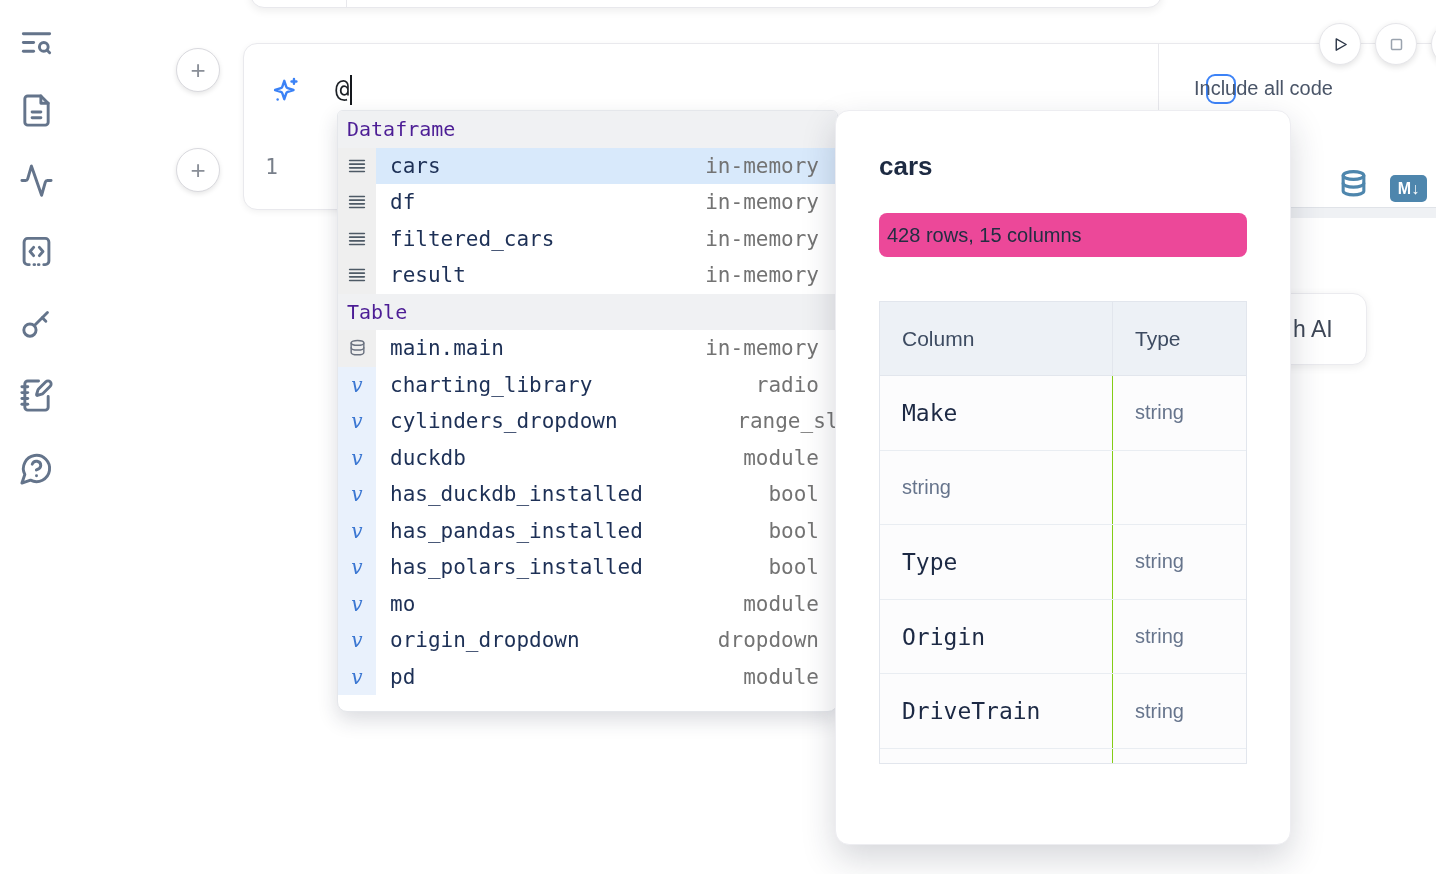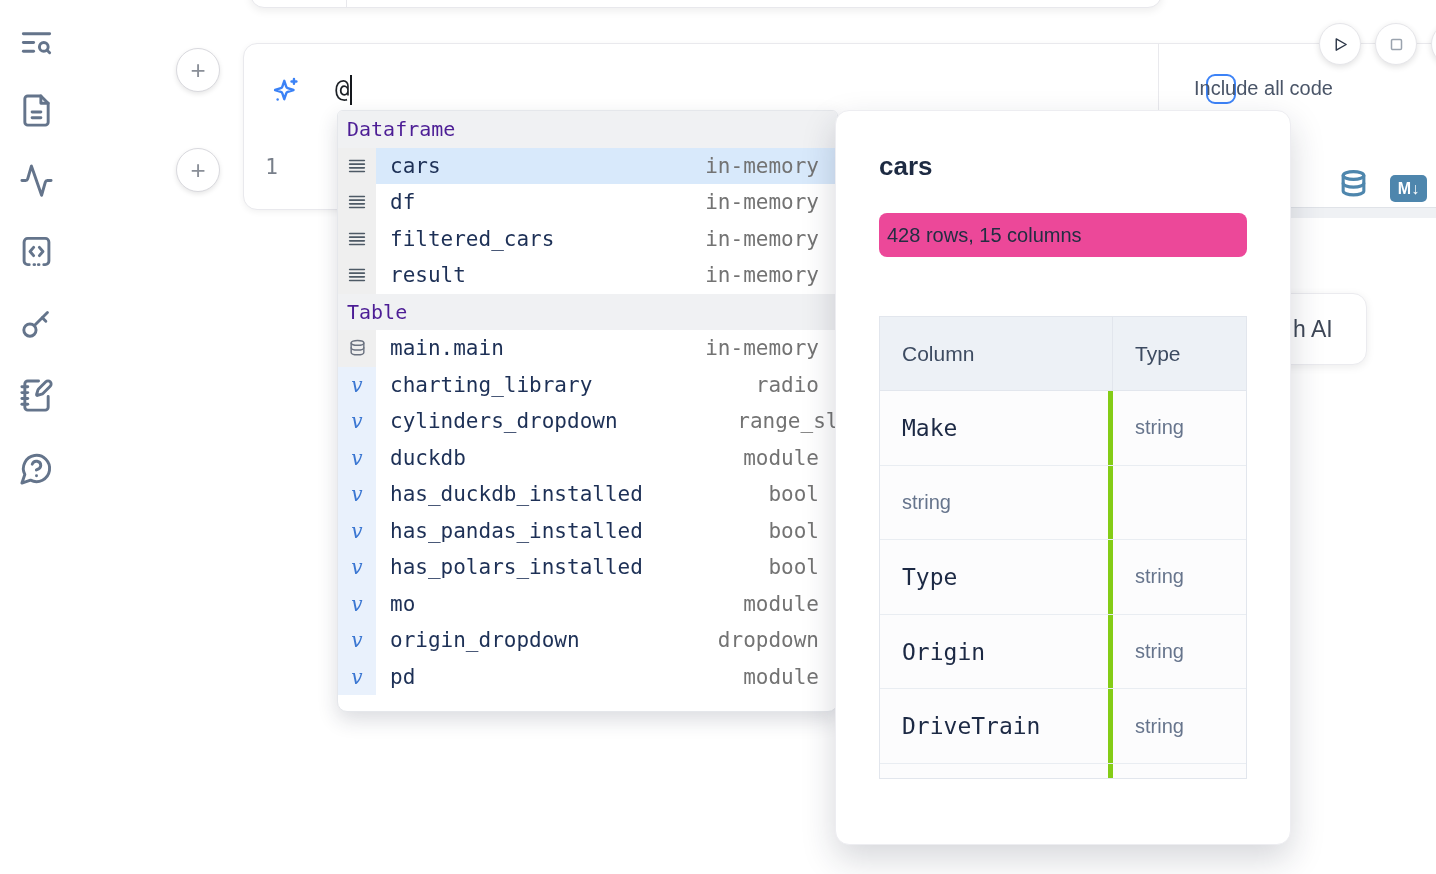--- a/index.html
+++ b/index.html
@@ -84,7 +84,7 @@
   .p-source { margin-top:15px; font-size:20px; color:#6b7a90; }
   .p-badge { margin-top:31px; width:368px; height:44px; background:#ec4899; border-radius:8px;
              line-height:44px; padding-left:8px; font-size:20px; color:#222e42; }
-  .p-tablewrap { margin-top:59px; width:368px; height:463px; overflow:hidden;
+  .p-tablewrap { margin-top:44px; width:368px; height:463px; overflow:hidden;
                  border:1px solid #e2e6ed; }
   .p-thead { display:flex; height:74px; background:#edf1f6; border-bottom:1px solid #e2e6ed; }
   .p-th { line-height:73px; padding-left:22px; font-size:21px; color:#3d4b61; }

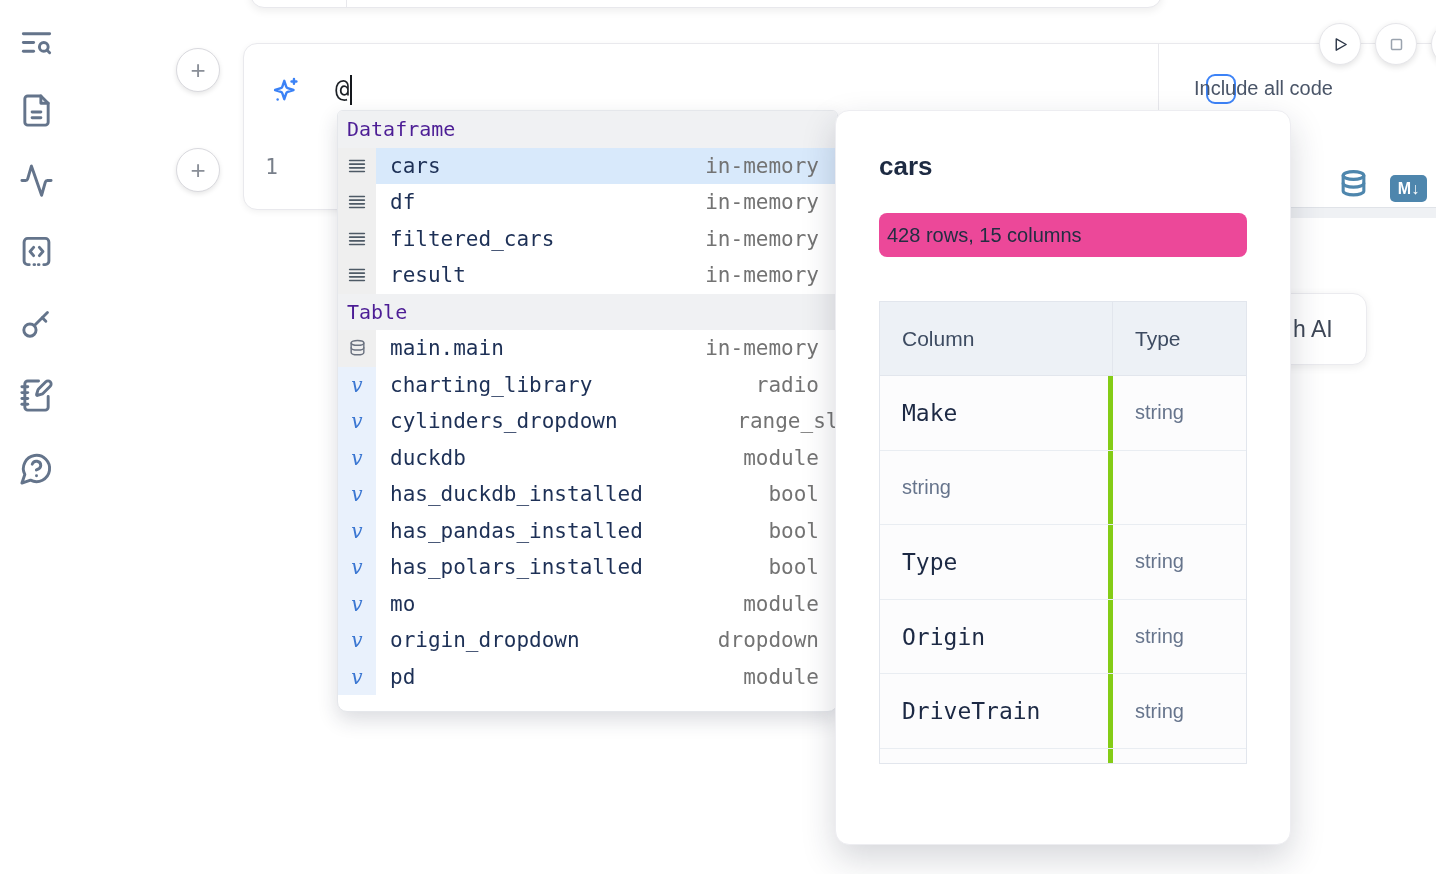--- a/index.html
+++ b/index.html
@@ -91,7 +91,7 @@
   .p-th:first-child { width:233px; border-right:1px solid #e2e6ed; }
   .p-tr { display:flex; height:74.6px; background:#fcfcfd; border-bottom:1px solid #e9edf2; }
   .p-td { display:flex; align-items:center; padding-left:22px; }
-  .p-td:first-child { width:233px; border-right:5px solid #84cc16; }
+  .p-td:first-child { width:233px; border-right:1px solid #84cc16; }
   .p-td .colname { font-family:"DejaVu Sans Mono", monospace; font-size:23px; color:#1c2944; }
   .p-td .coltype { font-size:20px; color:#66748c; }
 </style>

